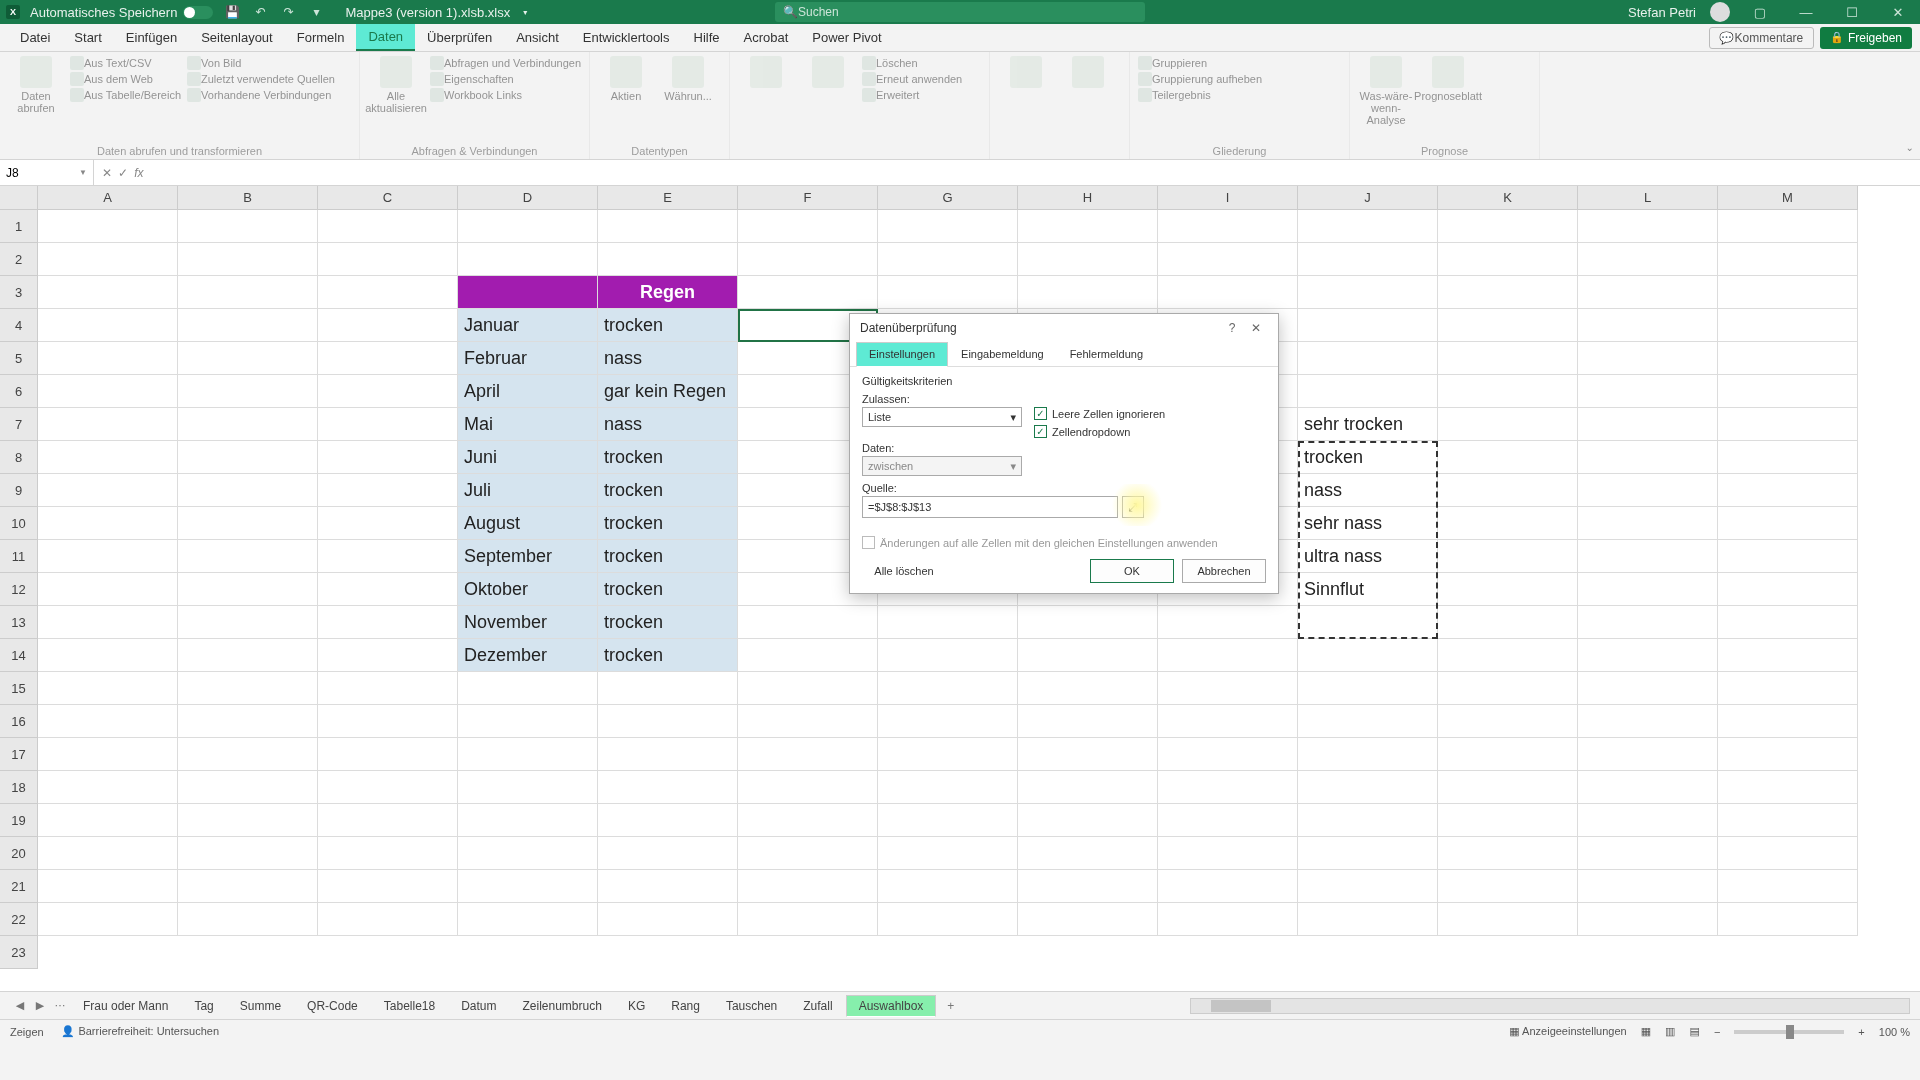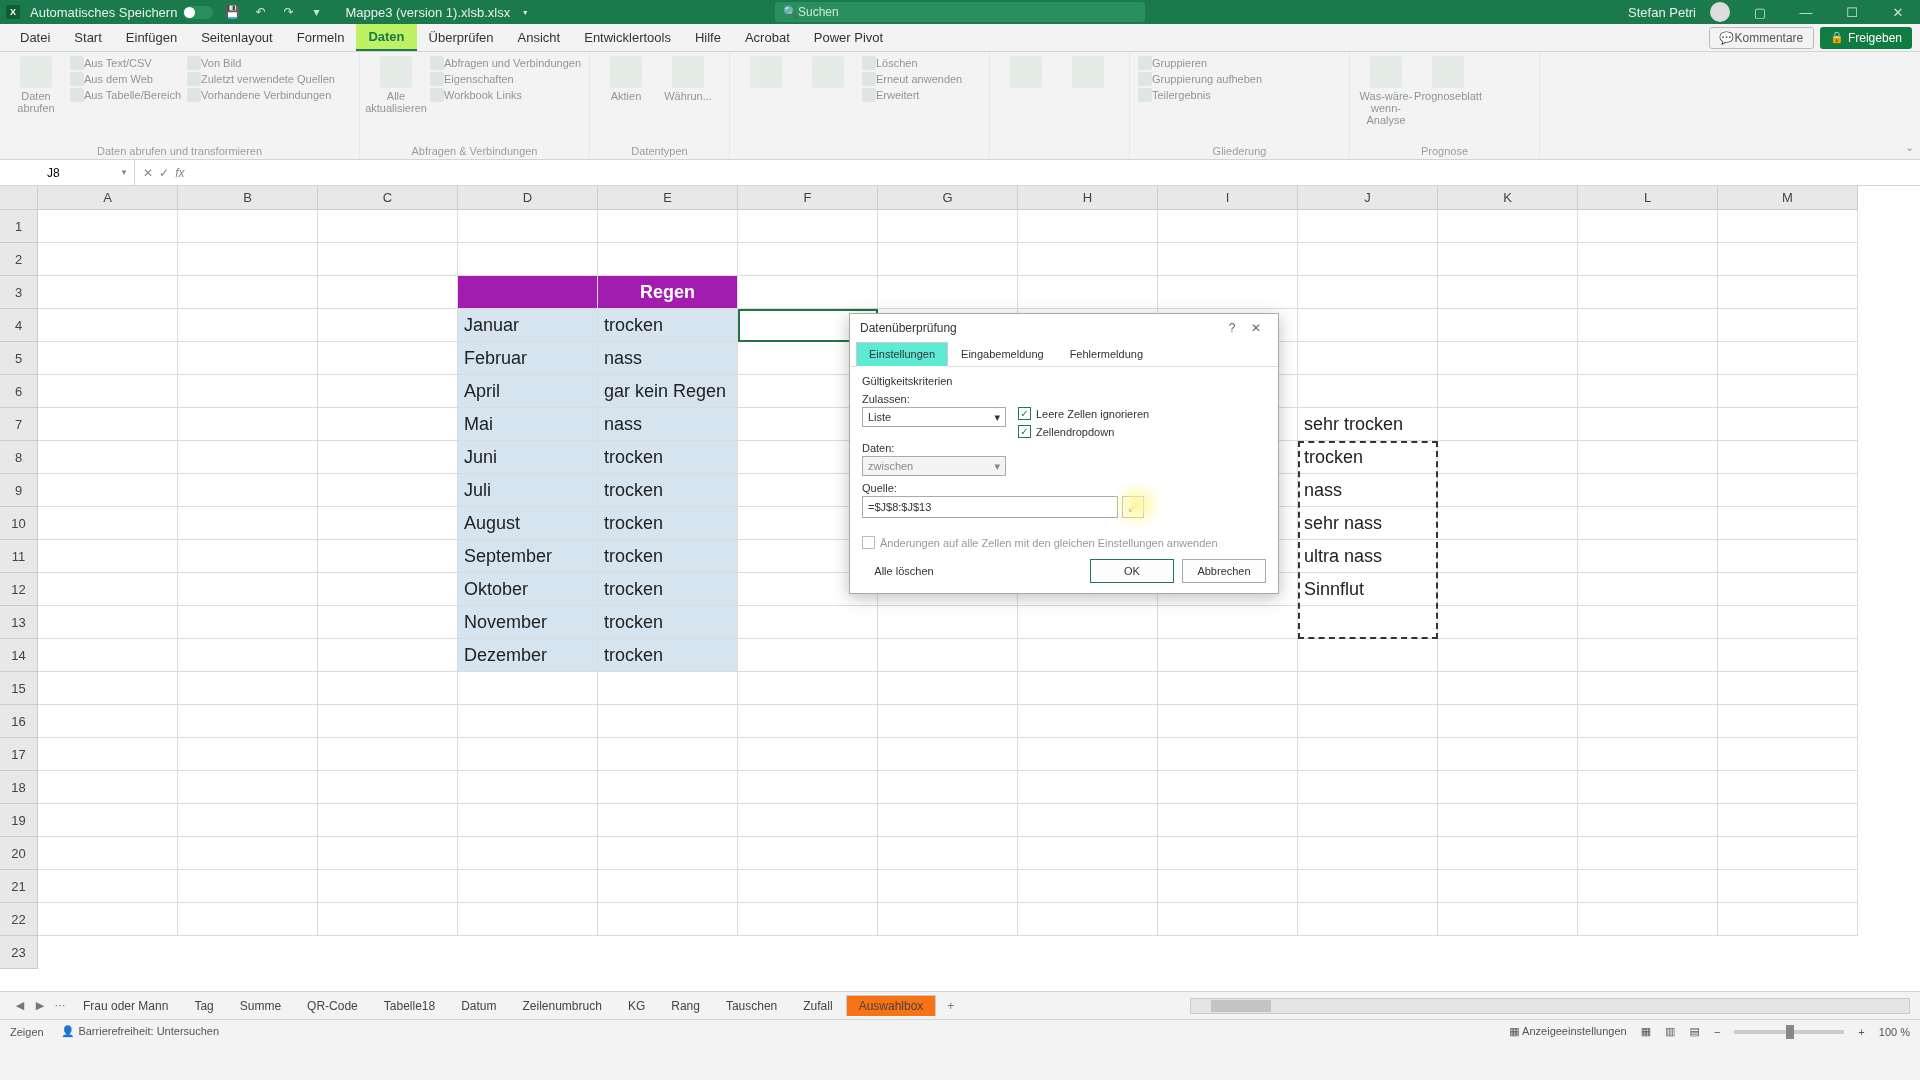--- a/index.html
+++ b/index.html
@@ -23,7 +23,7 @@
 
 .tabs-row { height: 28px; background: #f3f3f3; display:flex; align-items:center; border-bottom:1px solid #d4d4d4; padding:0 8px;}
 .tab { padding: 0 12px; height:100%; display:flex; align-items:center; font-size:13px; color:#333; cursor:pointer;}
-.tab.active { background:#bef264; border-bottom:2px solid #1a7a4c; color:#1a7a4c;font-weight:bold;}
+.tab.active { background:#5eead4; border-bottom:2px solid #1a7a4c; color:#1a7a4c;}
 .tabs-right { margin-left:auto; display:flex; gap:6px;}
 .tabs-right .pill{height:22px;display:flex;align-items:center;padding:0 10px;border-radius:3px;font-size:12px;}
 .pill.outline{border:1px solid #bbb;color:#555;}

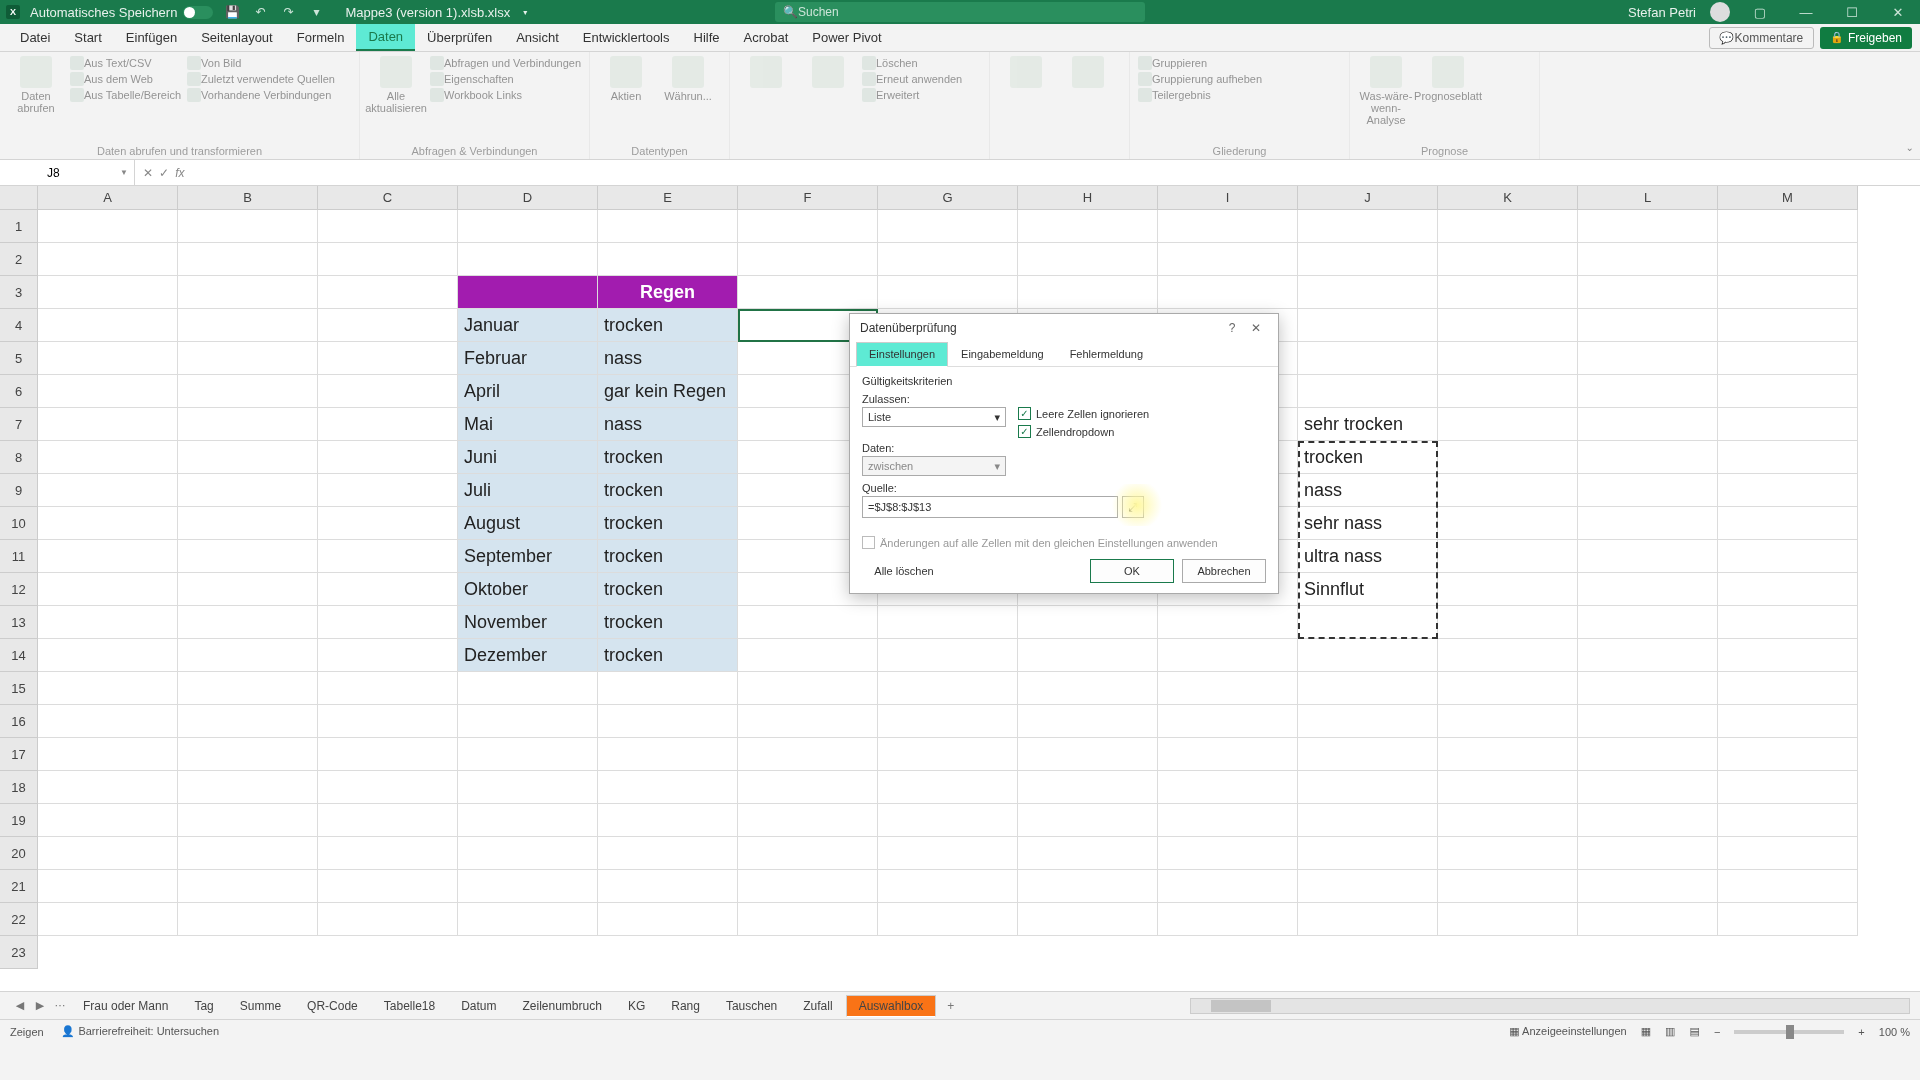--- a/index.html
+++ b/index.html
@@ -44,7 +44,7 @@
 .collapse-arrow{position:absolute;right:6px;bottom:6px;font-size:10px;color:#888;}
 
 
-.formula-row{height:26px;background:#fff;border-bottom:1px solid #d4d4d4;display:flex;align-items:center;padding-left:41px;}
+.formula-row{height:26px;background:#fff;border-bottom:1px solid #d4d4d4;display:flex;align-items:center;}
 .namebox{width:94px;height:100%;border-right:1px solid #d4d4d4;display:flex;align-items:center;padding:0 6px;font-size:12px;justify-content:space-between;}
 .namebox .dd{font-size:8px;color:#888;}
 .fx-icons{display:flex;align-items:center;gap:6px;padding:0 8px;color:#888;}

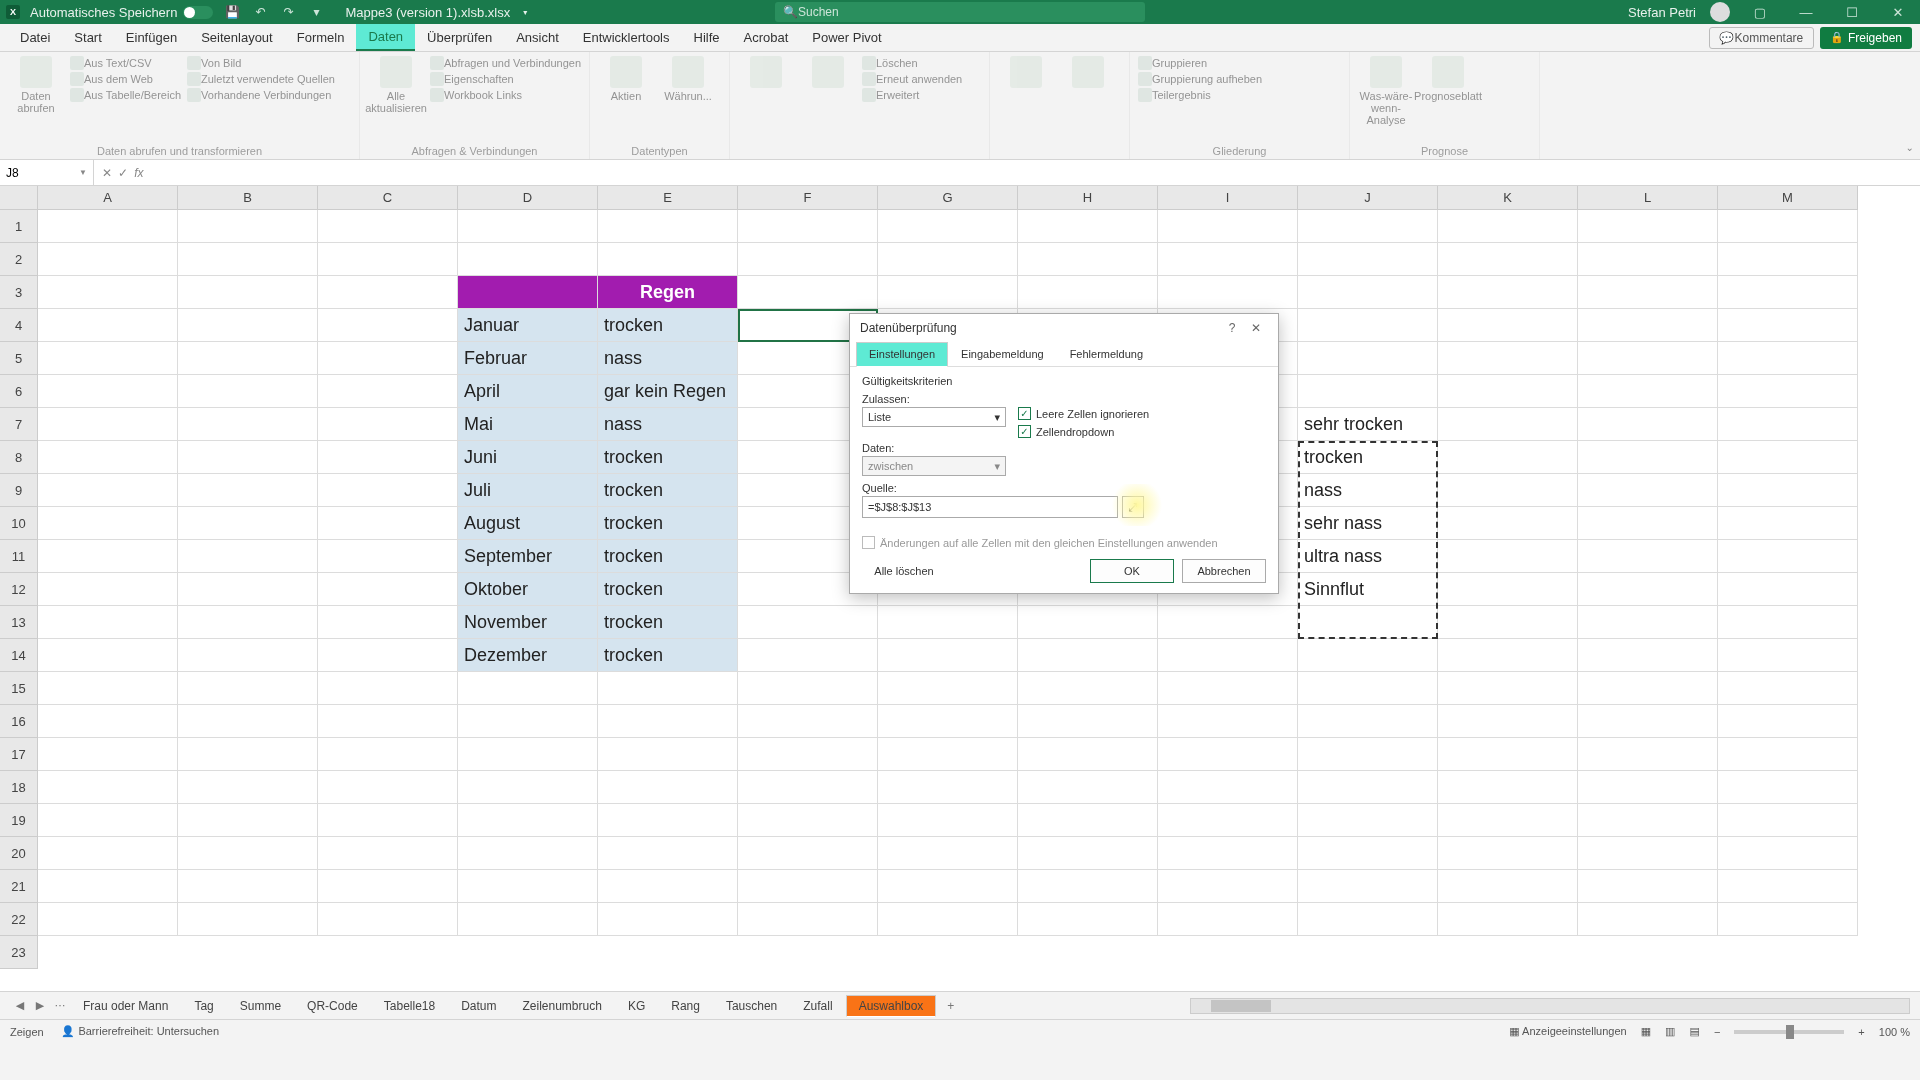--- a/index.html
+++ b/index.html
@@ -79,7 +79,7 @@
 .dlg-row{display:flex;align-items:flex-start;gap:12px;margin-bottom:4px;}
 .dlg-col{display:flex;flex-direction:column;gap:2px;}
 .dlg-label{font-size:11px;}
-.dlg-select{width:144px;height:20px;border:1px solid #aaa;display:flex;align-items:center;padding:0 5px;font-size:11px;justify-content:space-between;}
+.dlg-select{width:160px;height:20px;border:1px solid #aaa;display:flex;align-items:center;padding:0 5px;font-size:11px;justify-content:space-between;}
 .dlg-select.disabled{background:#f4f4f4;color:#888;}
 .chk{display:flex;align-items:center;gap:5px;font-size:11px;}
 .chk .box{width:13px;height:13px;border:1px solid #1a7a4c;display:flex;align-items:center;justify-content:center;}

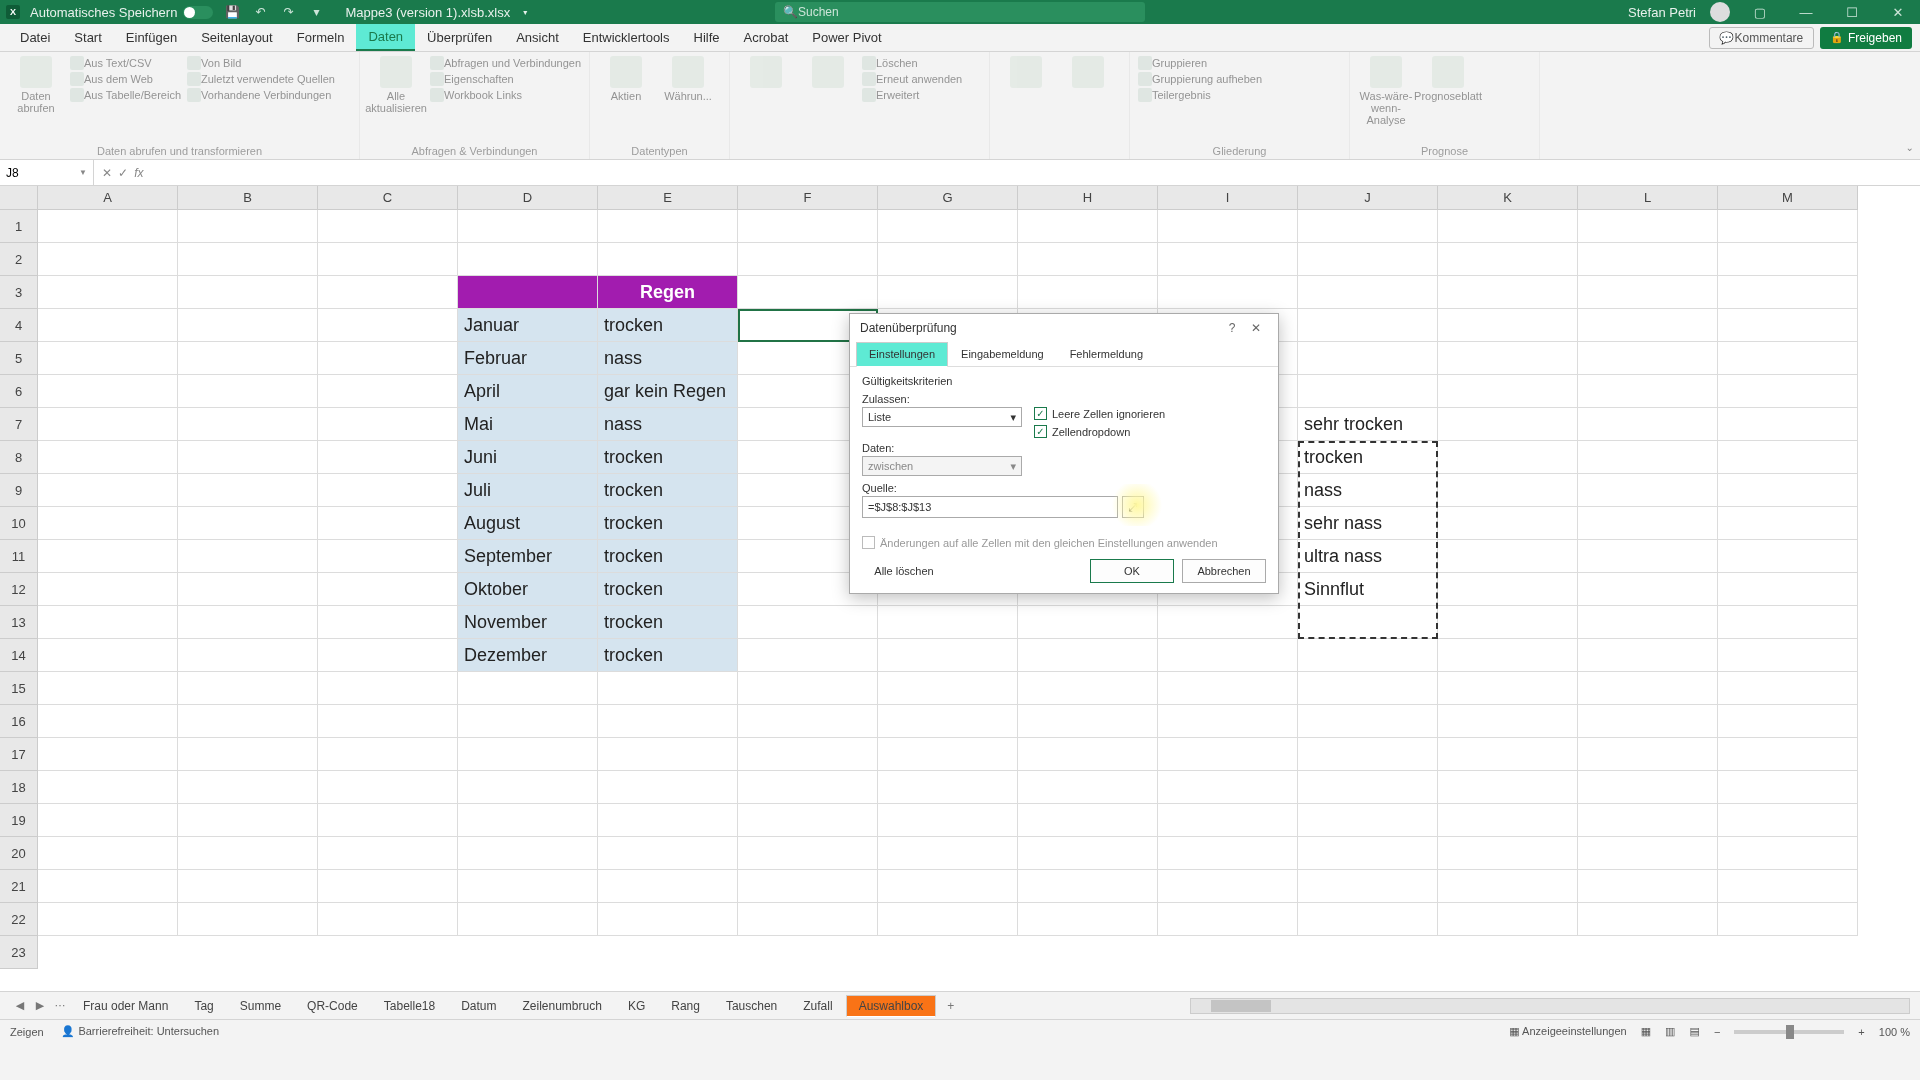--- a/index.html
+++ b/index.html
@@ -98,7 +98,7 @@
 .sheet-tabs{height:28px;background:#f3f3f3;border-top:1px solid #d4d4d4;display:flex;align-items:center;padding:0 10px;gap:0;}
 .nav-arrow{width:20px;text-align:center;color:#777;cursor:pointer;font-size:11px;}
 .stab{height:22px;padding:0 12px;display:flex;align-items:center;font-size:12px;border:1px solid transparent;cursor:pointer;color:#444;}
-.stab.active{background:#f97316;border:1px solid #ccc;border-bottom:1px solid #fff;}
+.stab.active{background:#86efac;border:1px solid #ccc;border-bottom:1px solid #fff;}
 .stab.add{padding:0 10px;color:#777;}
 .hscroll{margin-left:auto;width:720px;height:16px;background:#e4e4e4;border:1px solid #ccc;position:relative;}
 .hscroll .thumb{position:absolute;left:20px;top:1px;width:60px;height:12px;background:#c4c4c4;}

